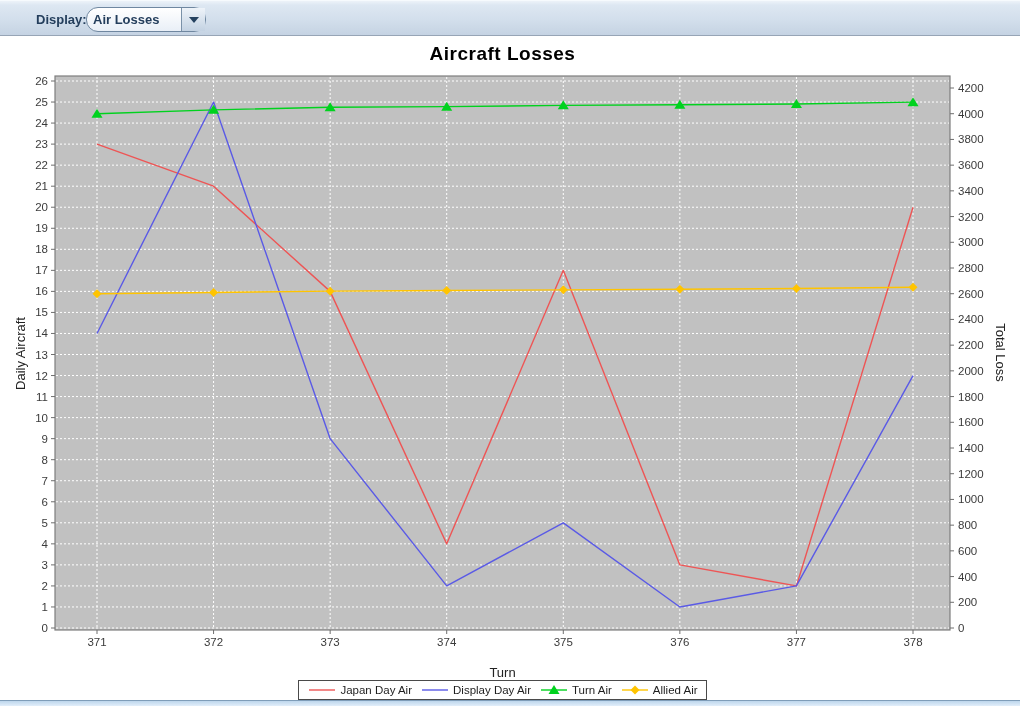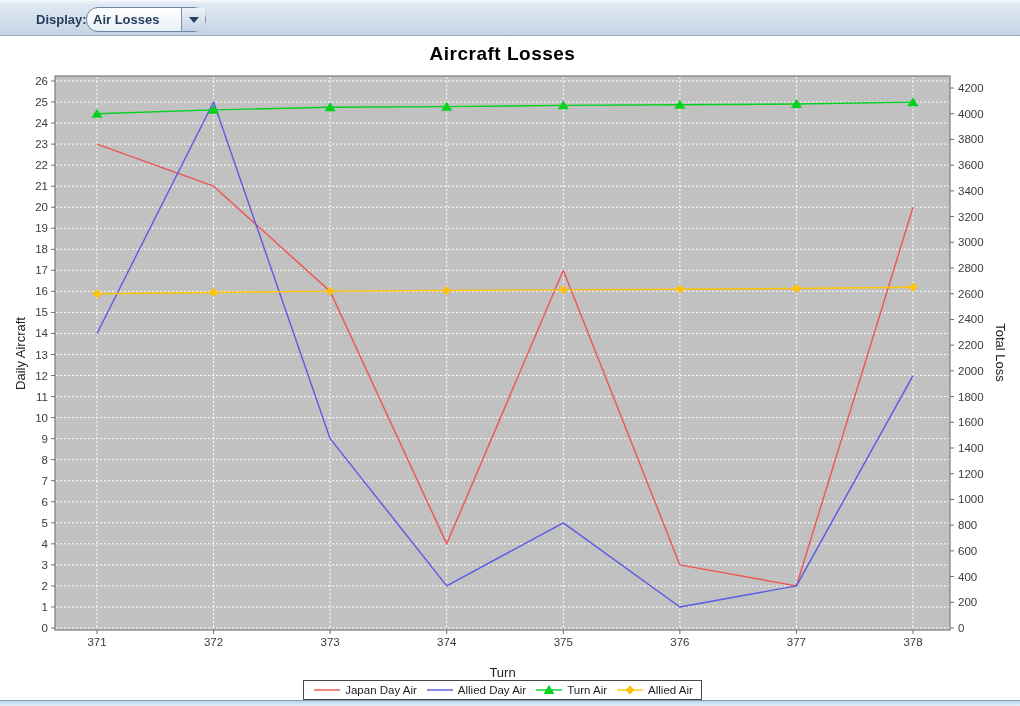--- a/index.html
+++ b/index.html
@@ -277,7 +277,7 @@
           <svg width="30" height="12">
             <line x1="2" x2="28" y1="6" y2="6" stroke="#5a5ae6" stroke-width="1.4"></line>
           </svg>
-          <span class="lbl">Allied Day Air</span>
+          <span class="lbl">Display Day Air</span>
         </div>
         <div class="legend-item">
           <svg width="30" height="12">

